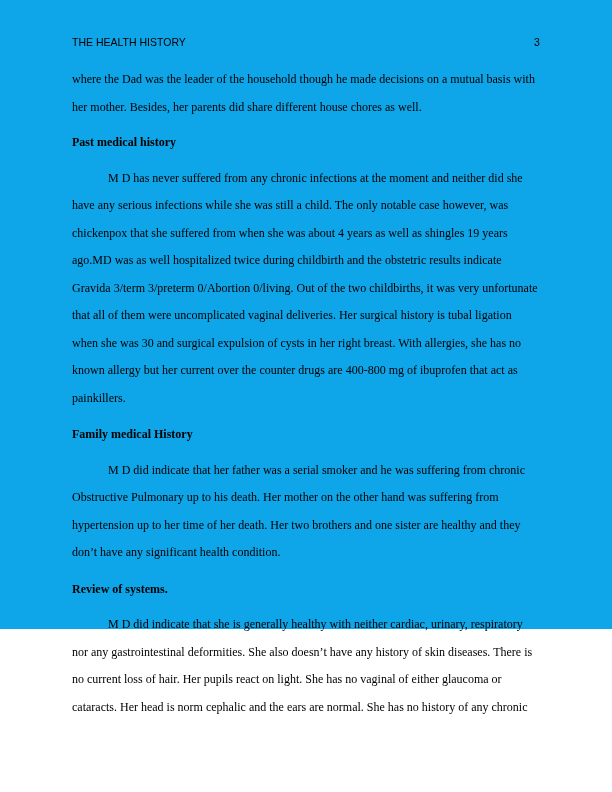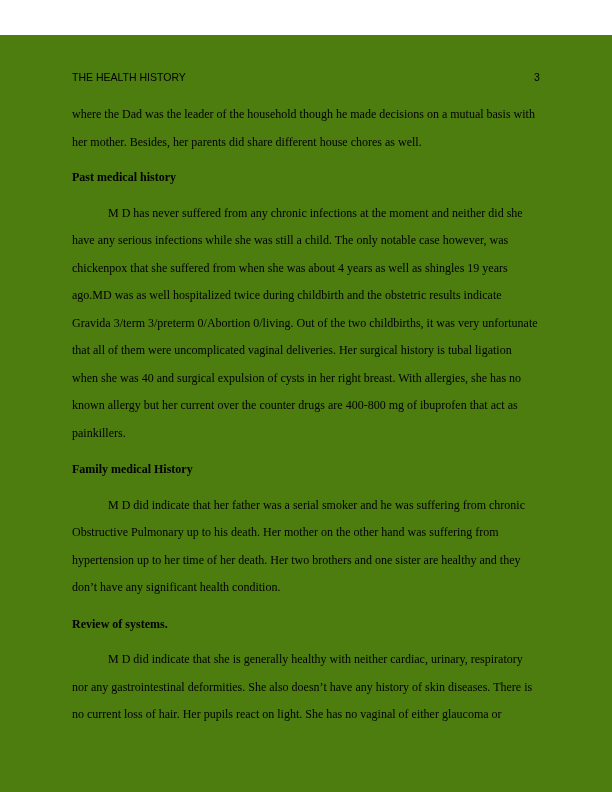--- a/index.html
+++ b/index.html
@@ -4,7 +4,7 @@
   <style>
     html, body { margin: 0; padding: 0; background: #ffffff; }
     body { width: 612px; height: 792px; position: relative; overflow: hidden; }
-    .page { position: absolute; left: 0; top: 0; width: 612px; height: 757px; background: #4d7c0f; color: #000; margin-top: 35px; }
+    .page { position: absolute; left: 0; top: 0; width: 612px; height: 629px; background: #0ea5e9; color: #000; }
     .header-title { position: absolute; left: 72px; top: 36px; font-family: "Liberation Sans", sans-serif; font-size: 10.5px; letter-spacing: 0px; color: #000; }
     .page-num { position: absolute; left: 534px; top: 36px; font-family: "Liberation Sans", sans-serif; font-size: 10.5px; color: #000; }
     .line { position: absolute; left: 72px; font-family: "Liberation Serif", serif; font-size: 12px; color: #000; white-space: nowrap; }

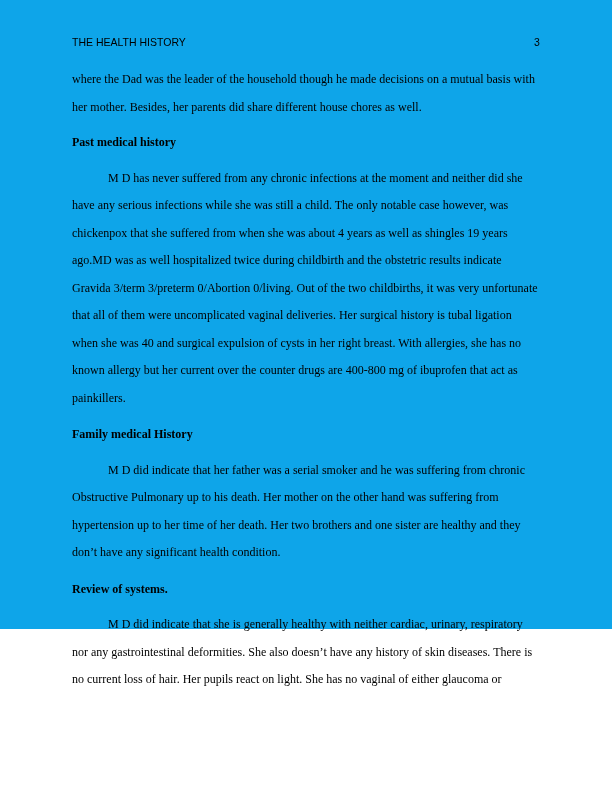--- a/index.html
+++ b/index.html
@@ -28,7 +28,7 @@
   <div class="line" style="top:253px">ago.MD was as well hospitalized twice during childbirth and the obstetric results indicate</div>
   <div class="line" style="top:281px">Gravida 3/term 3/preterm 0/Abortion 0/living. Out of the two childbirths, it was very unfortunate</div>
   <div class="line" style="top:308px">that all of them were uncomplicated vaginal deliveries. Her surgical history is tubal ligation</div>
-  <div class="line" style="top:336px">when she was 40 and surgical expulsion of cysts in her right breast. With allergies, she has no</div>
+  <div class="line" style="top:336px">when she was 30 and surgical expulsion of cysts in her right breast. With allergies, she has no</div>
   <div class="line" style="top:363px">known allergy but her current over the counter drugs are 400-800 mg of ibuprofen that act as</div>
   <div class="line" style="top:391px">painkillers.</div>
 

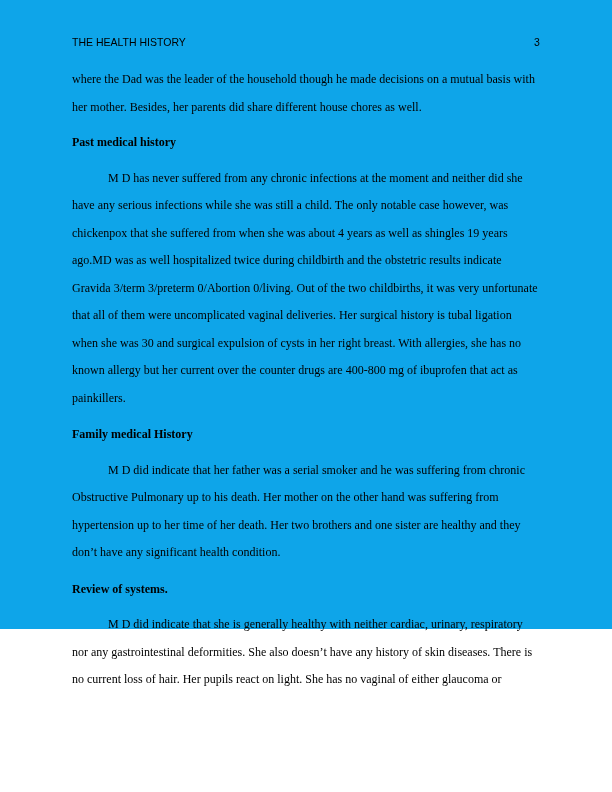--- a/index.html
+++ b/index.html
@@ -42,6 +42,7 @@
   <div class="line indent" style="top:617px">M D did indicate that she is generally healthy with neither cardiac, urinary, respiratory</div>
   <div class="line" style="top:645px">nor any gastrointestinal deformities. She also doesn’t have any history of skin diseases. There is</div>
   <div class="line" style="top:672px">no current loss of hair. Her pupils react on light. She has no vaginal of either glaucoma or</div>
+  <div class="line" style="top:700px">cataracts. Her head is norm cephalic and the ears are normal. She has no history of any chronic</div>
 </div>
 
 </body></html>

